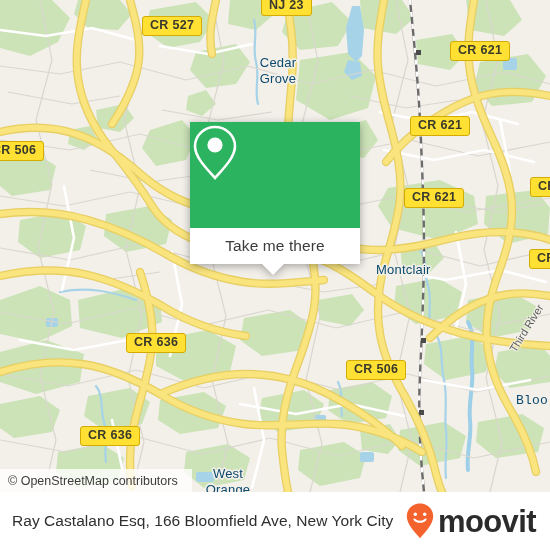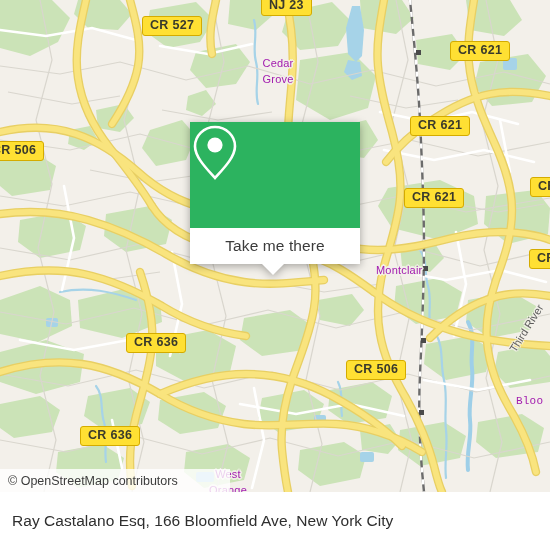--- a/index.html
+++ b/index.html
@@ -17,8 +17,8 @@
   
   .place{
     position:absolute;
-    color:#a21caf;
-    font-size:11px;
+    color:#0c4a6e;
+    font-size:13px;
     letter-spacing:.2px;
     line-height:16px;
     text-shadow:

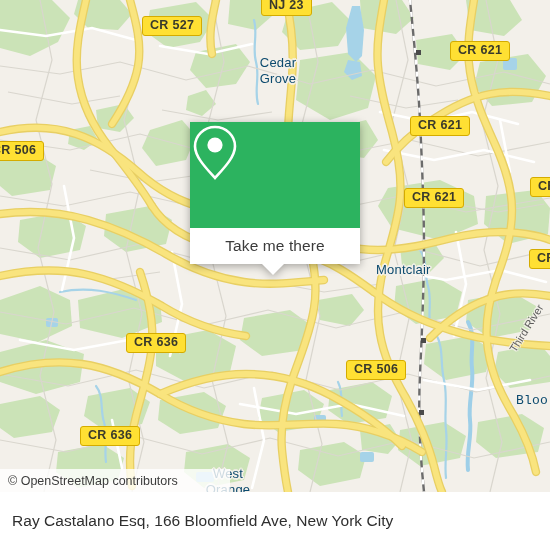--- a/index.html
+++ b/index.html
@@ -73,7 +73,7 @@
 
   
   #attrib{
-    position:absolute;left:0;top:469px;height:23px;width:230px;
+    position:absolute;left:0;top:469px;height:23px;width:192px;
     background:rgba(255,255,255,.80);
     display:flex;align-items:center;
     padding-left:8px;box-sizing:border-box;

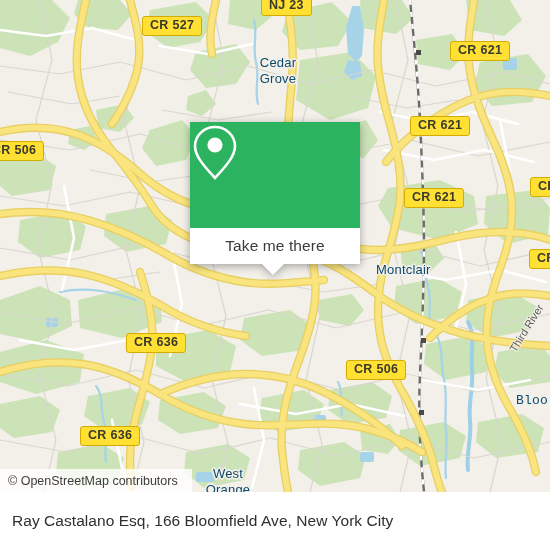--- a/index.html
+++ b/index.html
@@ -317,6 +317,15 @@
 
   <div id="bottombar">
     <div id="addr">Ray Castalano Esq, 166 Bloomfield Ave, New York City</div>
+    <div id="logo">
+      <svg width="30" height="38" viewBox="0 0 30 38">
+        <path d="M15 1.5 C7.5 1.5 1.8 7.3 1.8 14.4 C1.8 22.6 11.2 31.4 15 36.2 C18.8 31.4 28.2 22.6 28.2 14.4 C28.2 7.3 22.5 1.5 15 1.5 Z" fill="#f4622d"></path>
+        <circle cx="10.3" cy="12.2" r="1.7" fill="#ffffff"></circle>
+        <circle cx="19.7" cy="12.2" r="1.7" fill="#ffffff"></circle>
+        <path d="M9.4 17.4 C11.6 20.6 18.4 20.6 20.6 17.4" fill="none" stroke="#ffffff" stroke-width="1.9" stroke-linecap="round"></path>
+      </svg>
+      <span id="logo-word">moovit</span>
+    </div>
   </div>
 
 </div>

